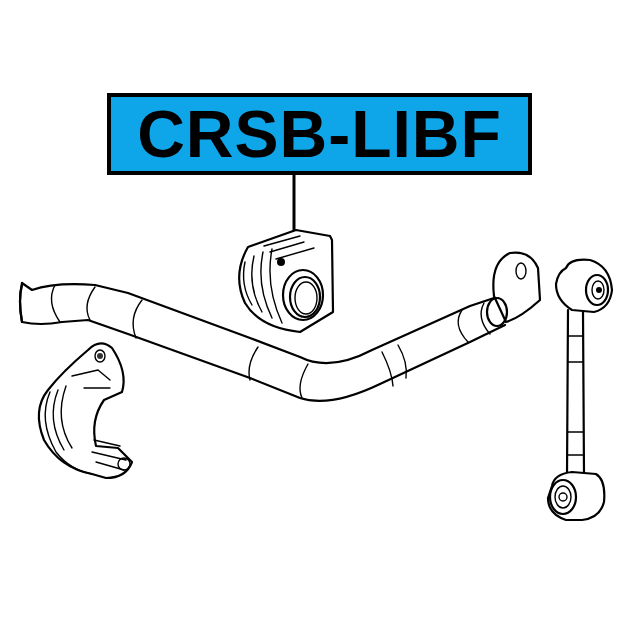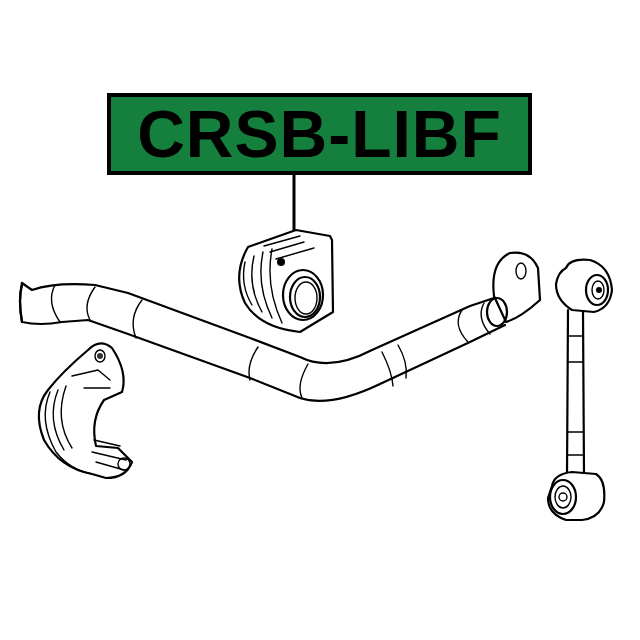--- a/index.html
+++ b/index.html
@@ -7,7 +7,7 @@
     .stage { position: absolute; left: 0; top: 0; width: 640px; height: 640px; }
     .label-box {
       position: absolute; left: 107px; top: 93px; width: 425px; height: 82px;
-      border: 4px solid #000; box-sizing: border-box; background: #15803d;
+      border: 4px solid #000; box-sizing: border-box; background: #0ea5e9;
       display: flex; align-items: center; justify-content: center;
     }
     .label-text {

